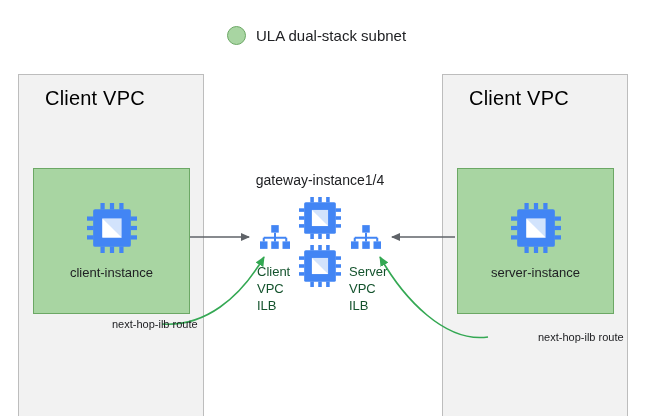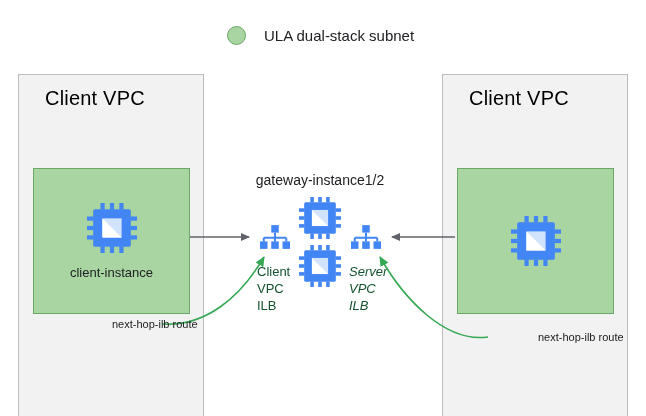--- a/index.html
+++ b/index.html
@@ -23,7 +23,7 @@
 
   .legend {
     position:absolute; left:227px; top:26px;
-    display:flex; align-items:center; gap:18px; z-index:2;
+    display:flex; align-items:center; gap:10px; z-index:2;
   }
   .legend-swatch {
     width:19px; height:19px; border-radius:50%;

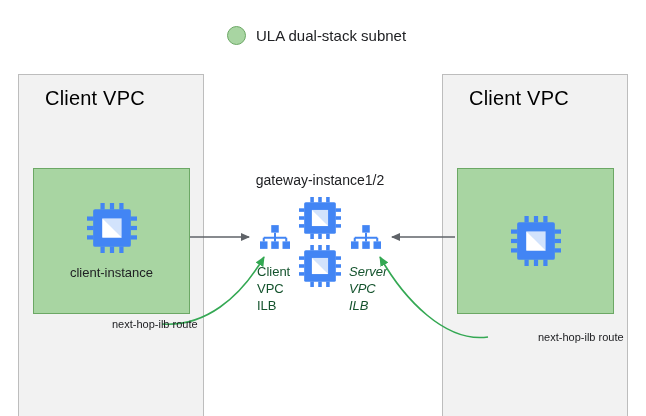--- a/index.html
+++ b/index.html
@@ -157,7 +157,7 @@
     </div>
   </div>
 
-  <div class="gateway-label">gateway-instance1/2</div>
+  <div class="gateway-label">gateway-instance1/4</div>
 
   <span class="vm-icon gateway-icon-1">
     <svg width="42" height="42" viewBox="0 0 26 26">

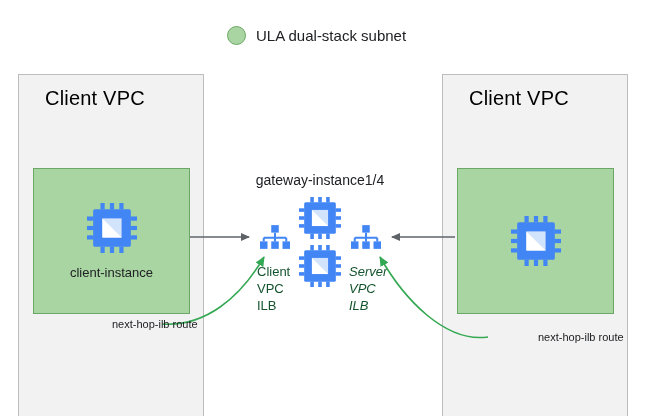--- a/index.html
+++ b/index.html
@@ -70,7 +70,7 @@
     color:#14532d; z-index:2;
   }
   .ilb-label.client { left:257px; }
-  .ilb-label.server { left:349px;font-style:italic; }
+  .ilb-label.server { left:349px; }
   .ilb-label span { display:block; }
 
   .route-label { position:absolute; font-size:11px; color:#202124; z-index:6;margin-left:48px; }

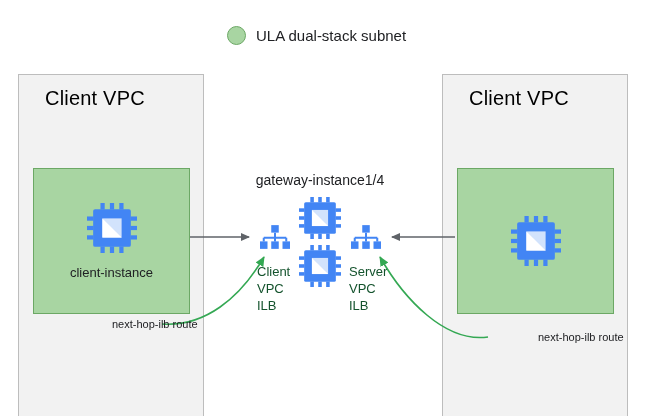--- a/index.html
+++ b/index.html
@@ -154,6 +154,7 @@
           <path d="M8 8 L8 18 L18 18 Z" fill="#FFFFFF"></path>
         </svg>
       </span>
+      <div class="instance-label">server-instance</div>
     </div>
   </div>
 

